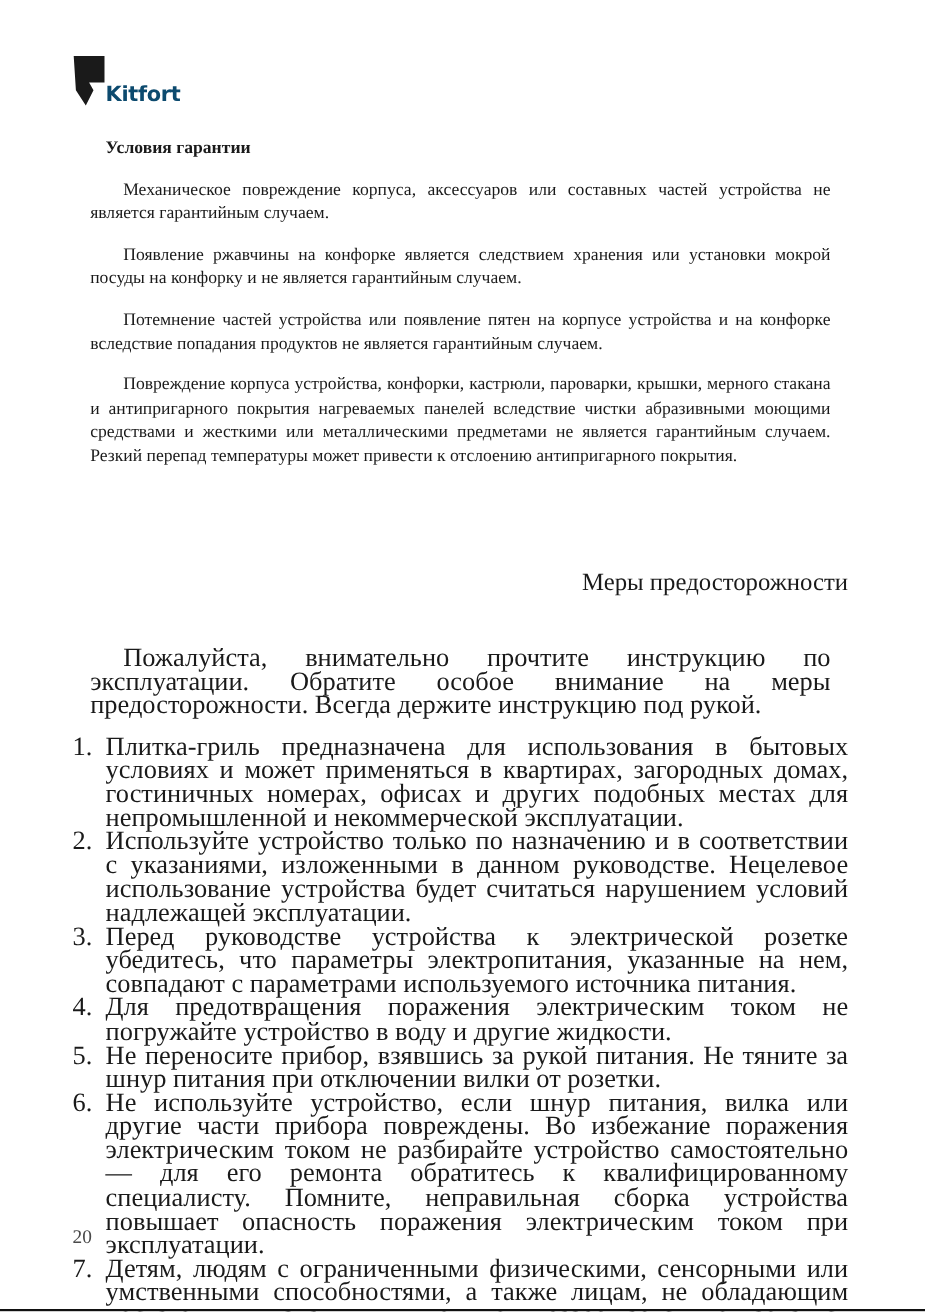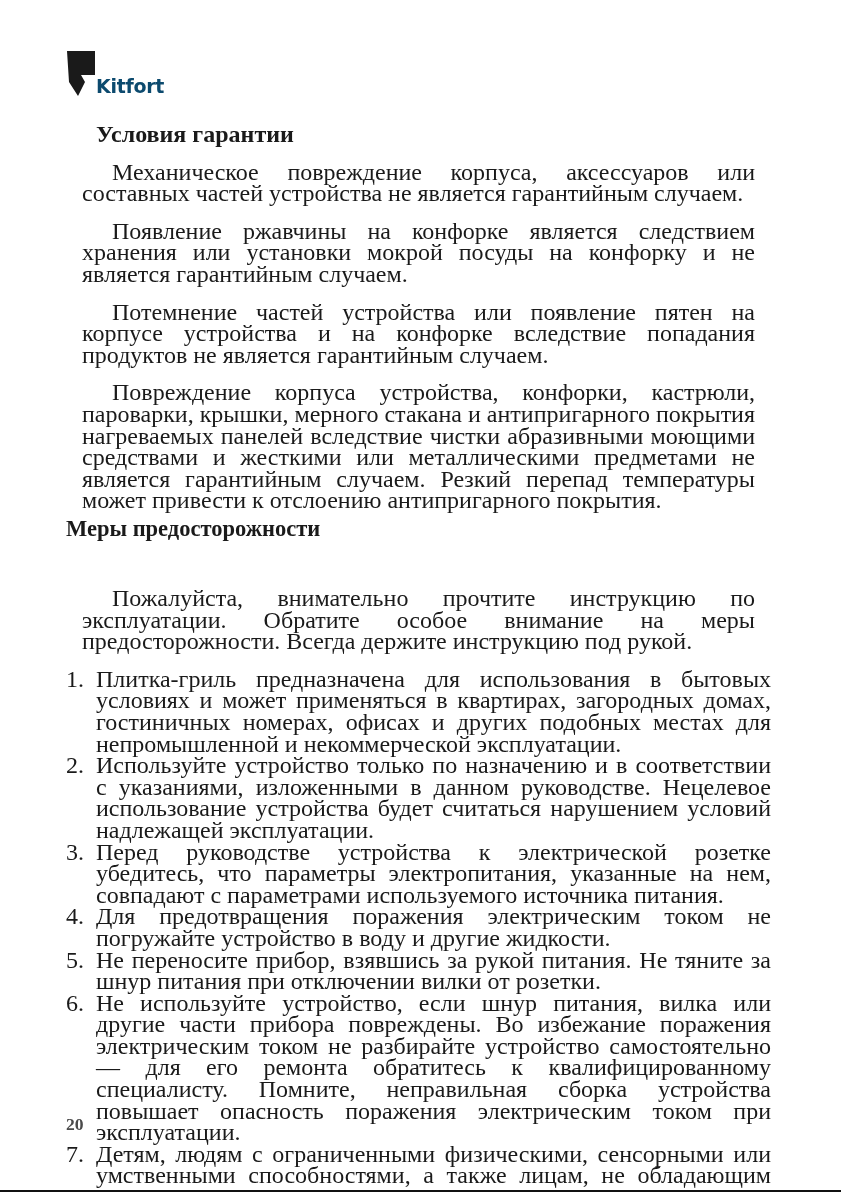--- a/index.html
+++ b/index.html
@@ -43,7 +43,7 @@
       left: 66px;
       top: 124px;
       width: 705px;
-      font-size: 24px;
+      font-size: 16px;
       line-height: 21.6px;
     }
     .section-title {

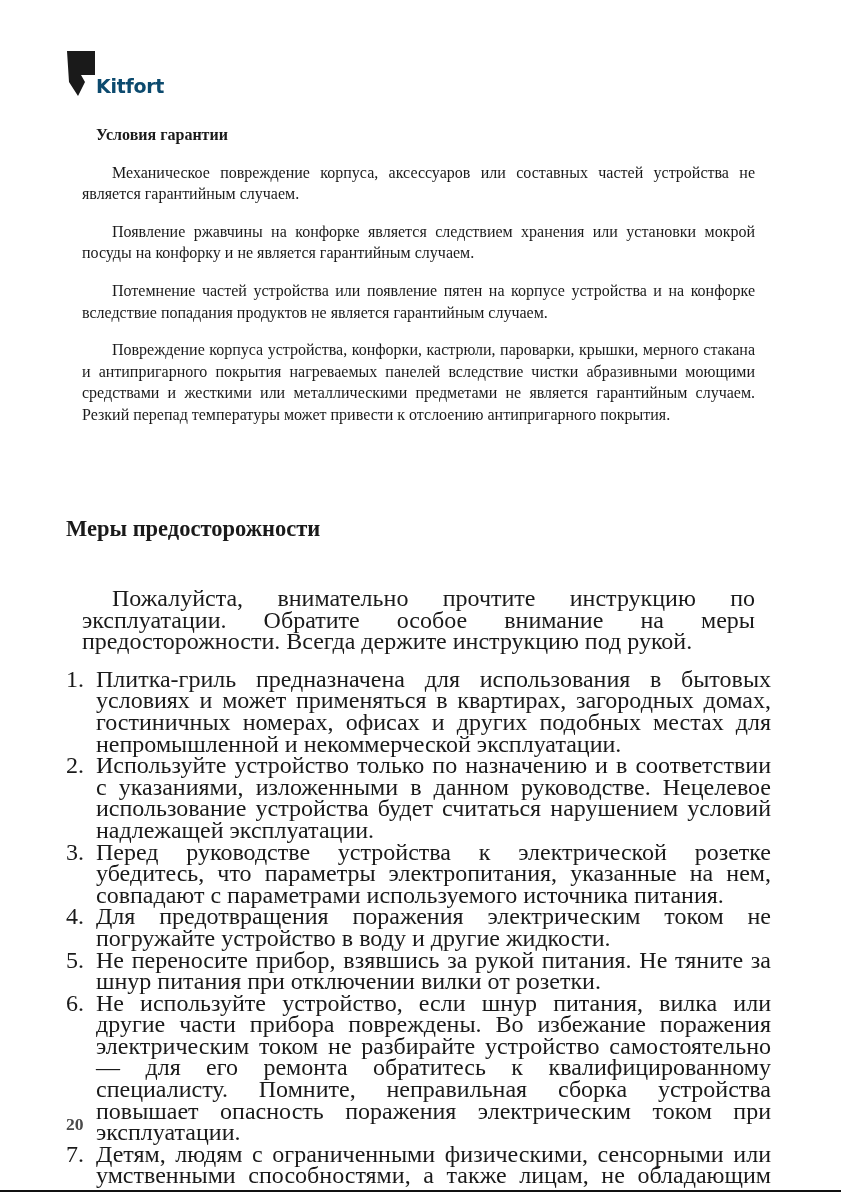--- a/index.html
+++ b/index.html
@@ -62,8 +62,8 @@
       left: 66px;
       top: 515px;
       width: 705px;
-      text-align: left;
-      font-weight: bold;
+      text-align: right;
+      font-weight: normal;
       font-size: 22.5px;
       line-height: 28px;
       margin: 0;

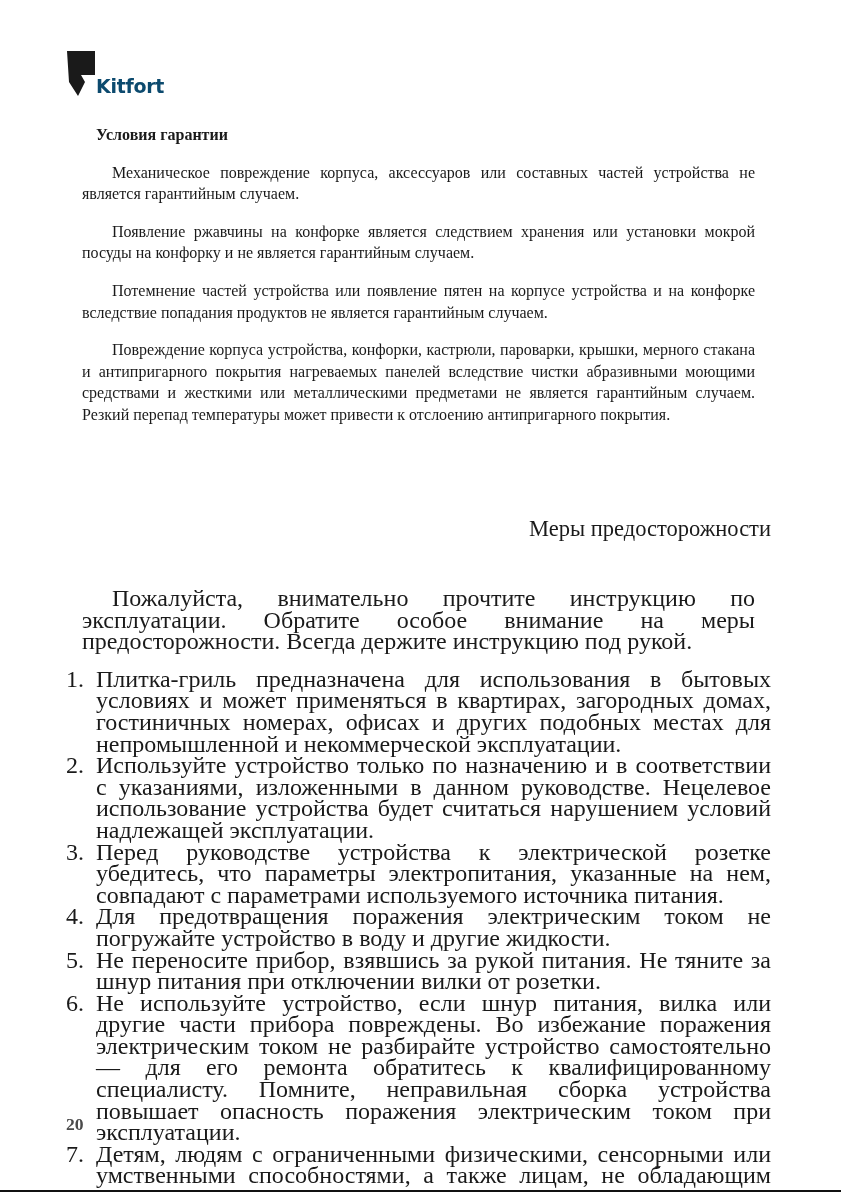--- a/index.html
+++ b/index.html
@@ -98,7 +98,6 @@
       font-size: 17.6px;
       line-height: 21.6px;
       color: #4a4a4a;
-      font-weight: bold;
     }
     .bottom-rule {
       position: absolute;

